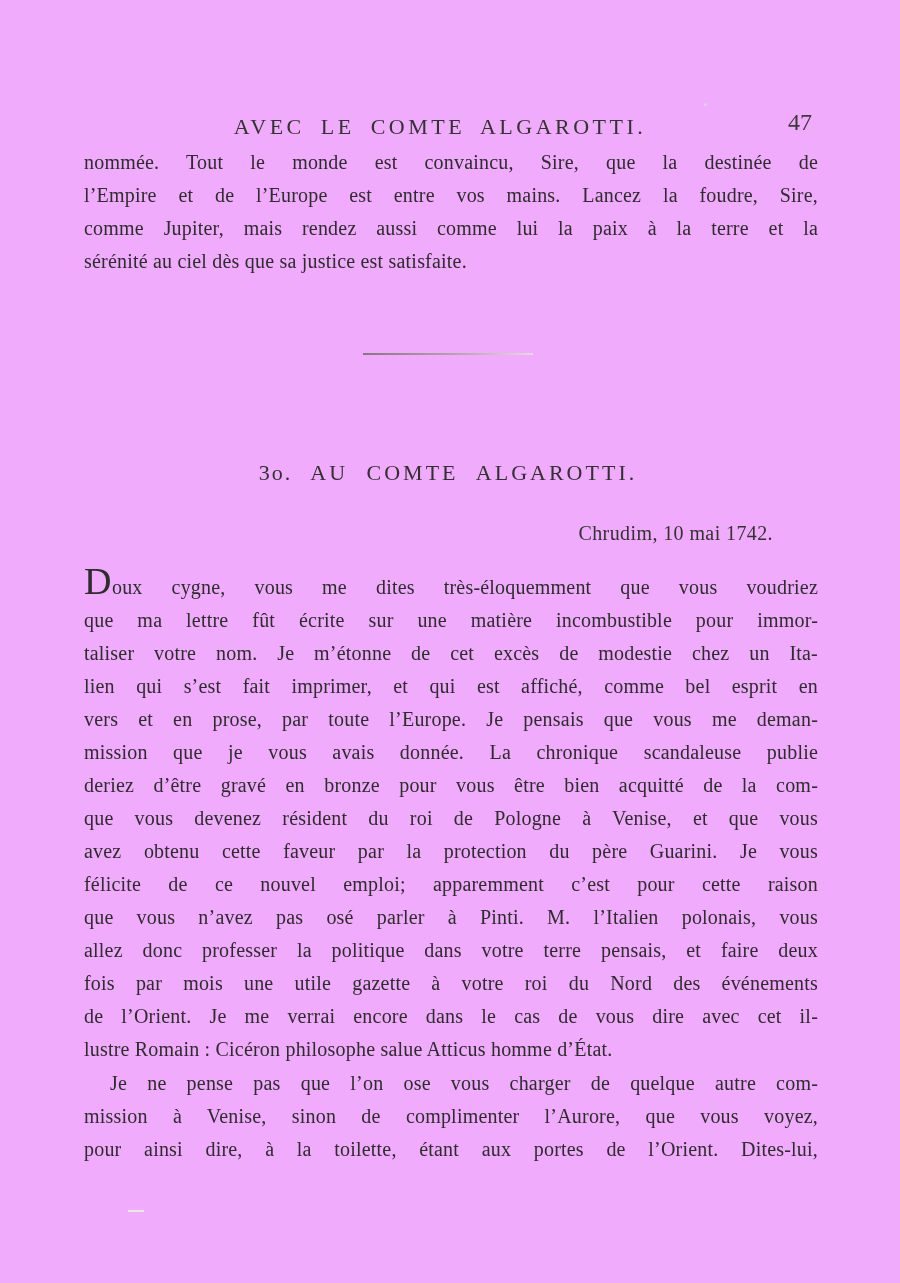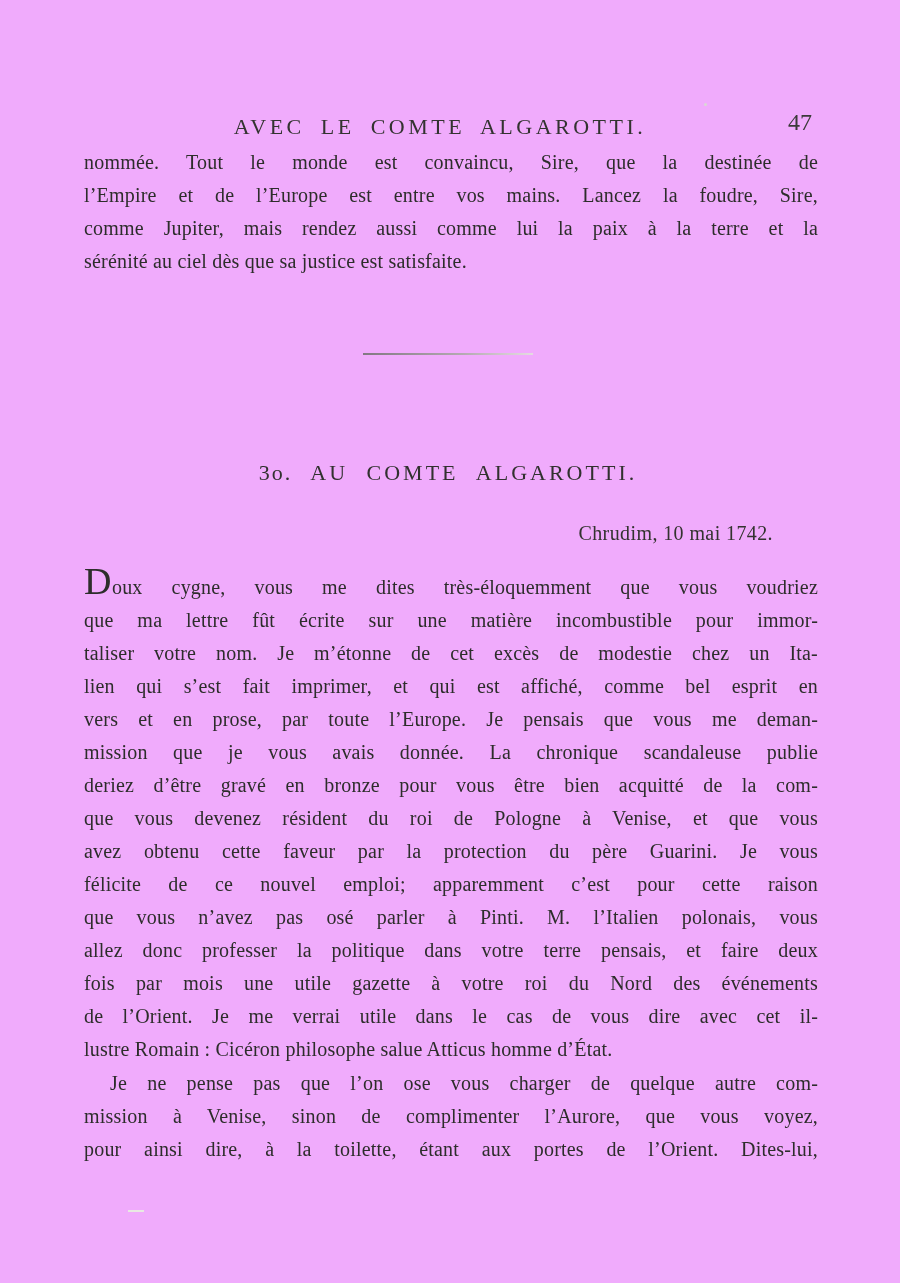--- a/index.html
+++ b/index.html
@@ -148,7 +148,7 @@
     <div class="line">que vous n’avez pas osé parler à Pinti.  M. l’Italien polonais, vous</div>
     <div class="line">allez donc professer la politique dans votre terre pensais, et faire deux</div>
     <div class="line">fois par mois une utile gazette à votre roi du Nord des événements</div>
-    <div class="line">de l’Orient.  Je me verrai utile dans le cas de vous dire avec cet il-</div>
+    <div class="line">de l’Orient.  Je me verrai encore dans le cas de vous dire avec cet il-</div>
     <div class="line left">lustre Romain : Cicéron philosophe salue Atticus homme d’État.</div>
   </section>
 

